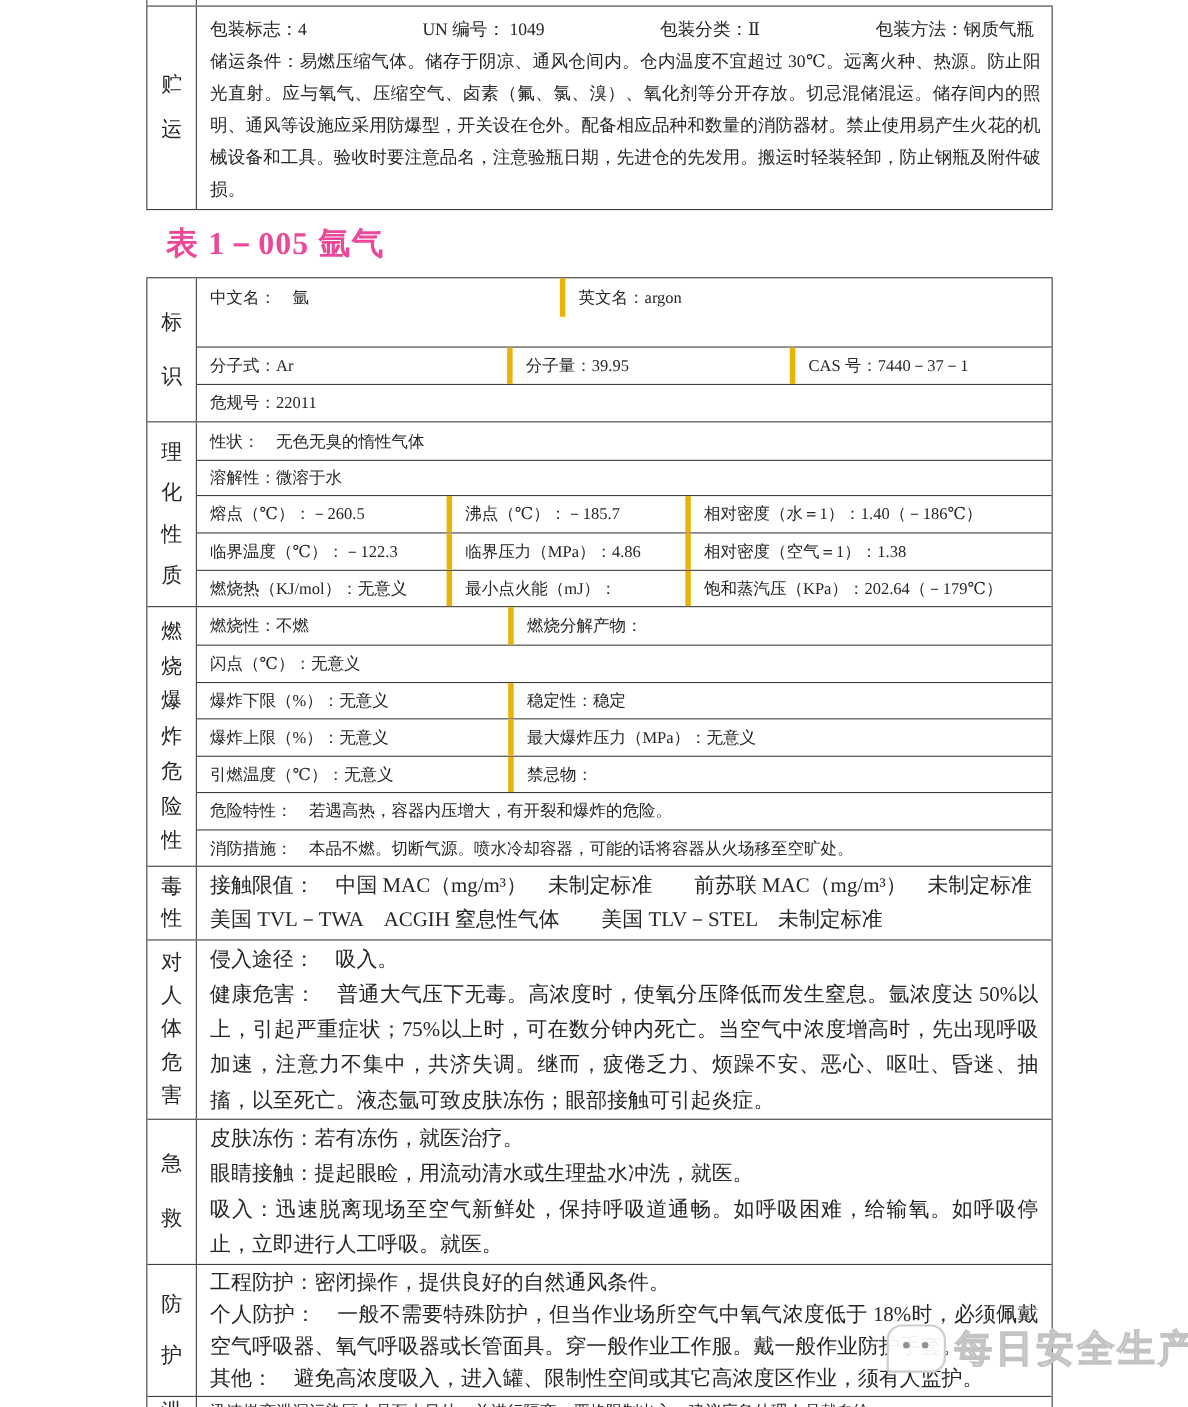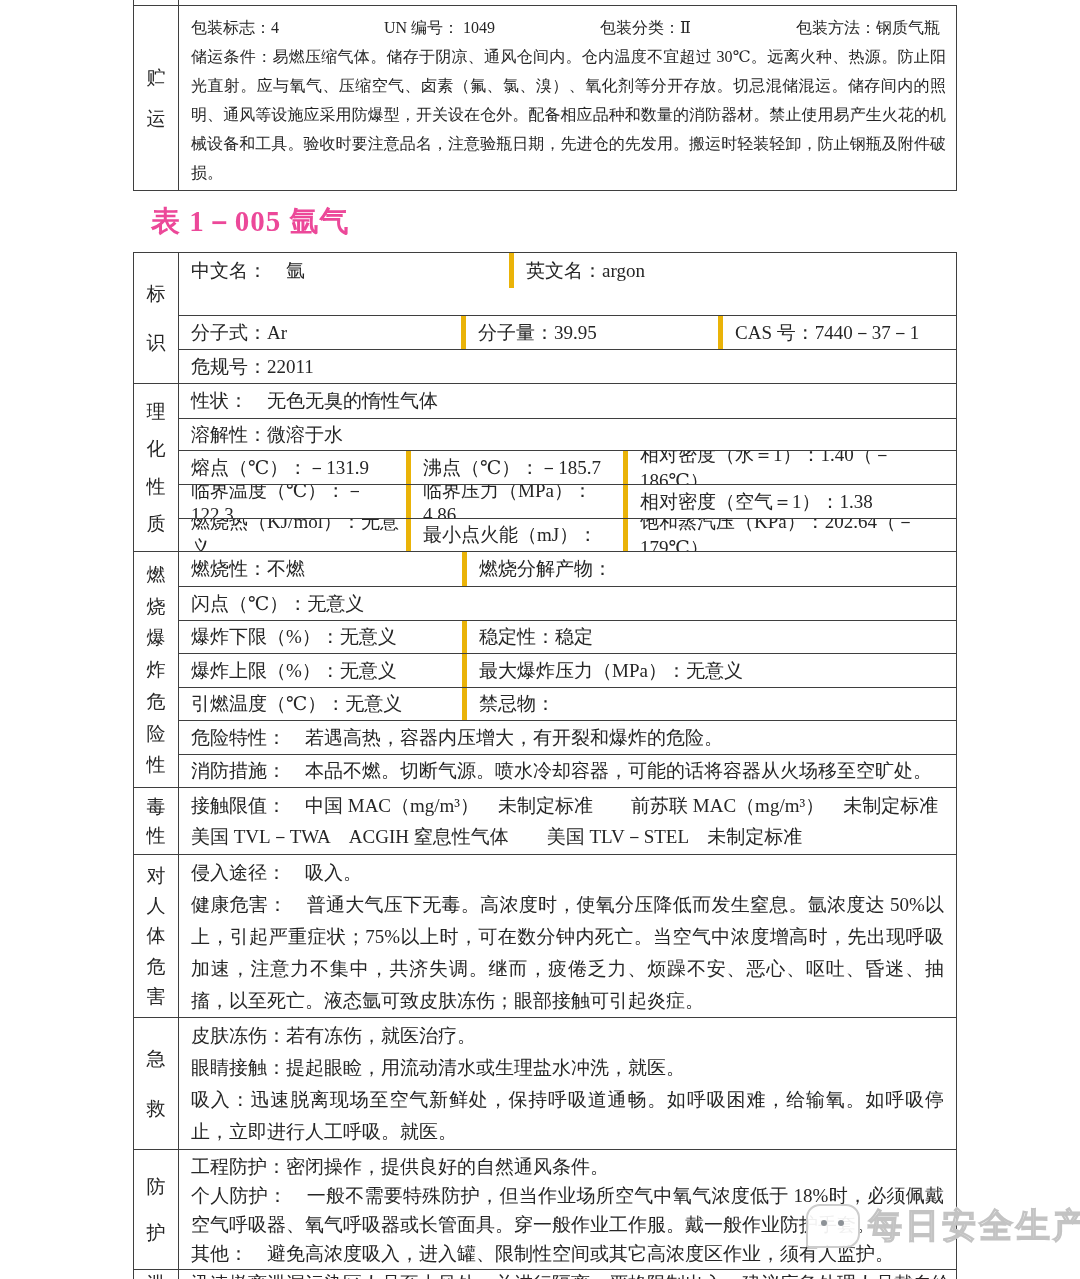--- a/index.html
+++ b/index.html
@@ -32,7 +32,7 @@
   .row { display:grid; }
   .row + .row { border-top:1px solid #3f3f3f; }
   .row > .cell + .cell { border-left:5px solid #eab308; }
-  .cell { font-size:19px; padding-left:12px; display:flex; align-items:center;
+  .cell { font-size:15px; padding-left:12px; display:flex; align-items:center;
           min-width:0; overflow:hidden; }
   .g1  { grid-template-columns:1fr; }
   .g2a { grid-template-columns:330px 1fr; }

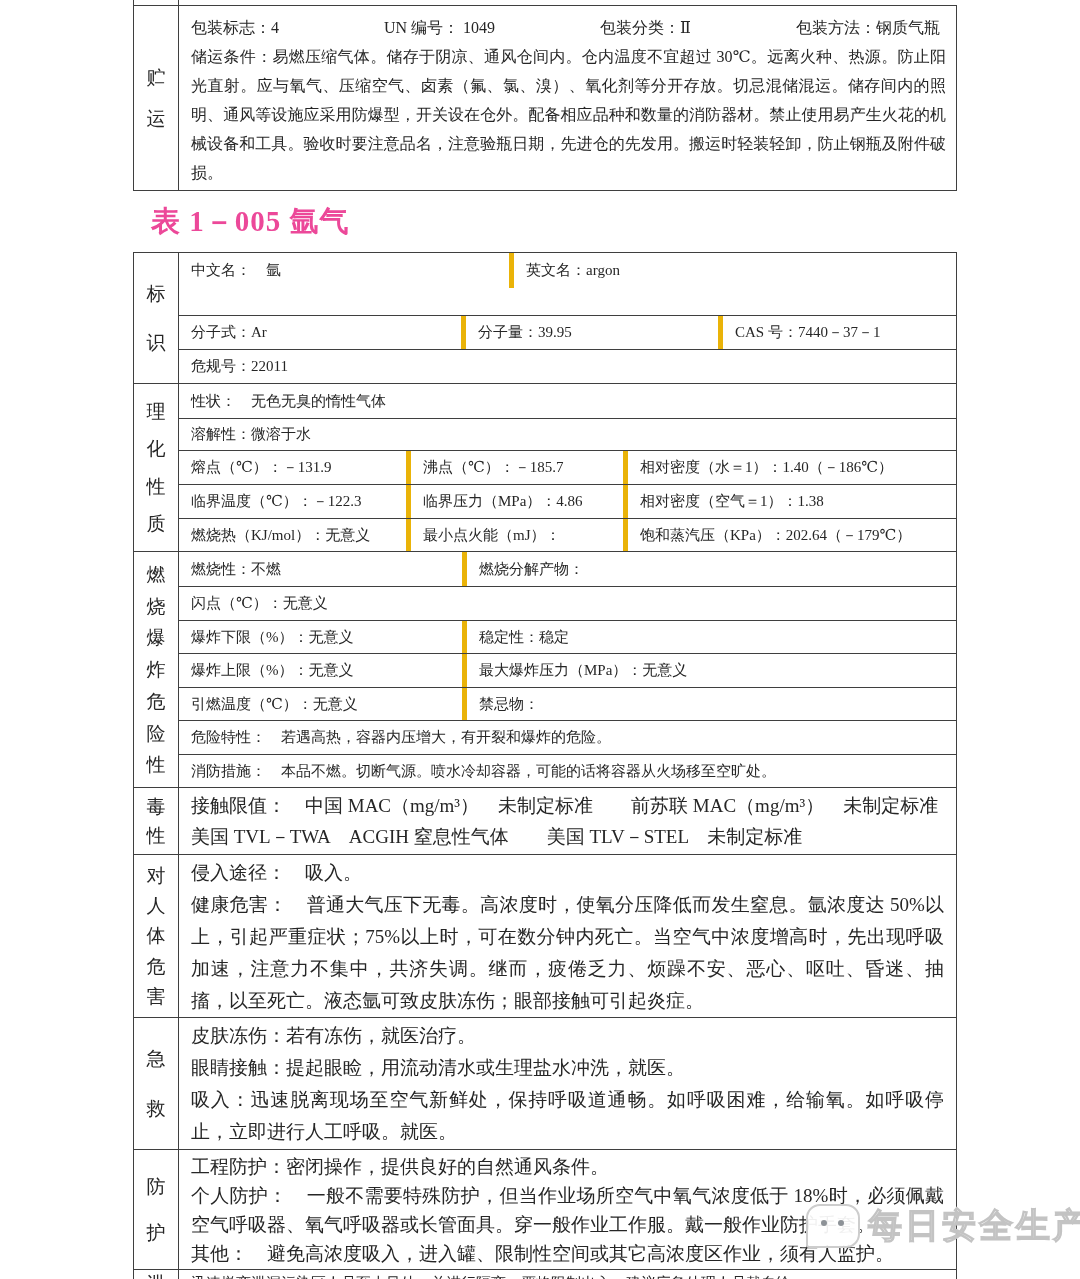--- a/index.html
+++ b/index.html
@@ -123,7 +123,7 @@
           <div class="cell">溶解性：微溶于水</div>
         </div>
         <div class="row g3b r34">
-          <div class="cell">熔点（℃）：－131.9</div>
+          <div class="cell">熔点（℃）：－260.5</div>
           <div class="cell">沸点（℃）：－185.7</div>
           <div class="cell">相对密度（水＝1）：1.40（－186℃）</div>
         </div>

